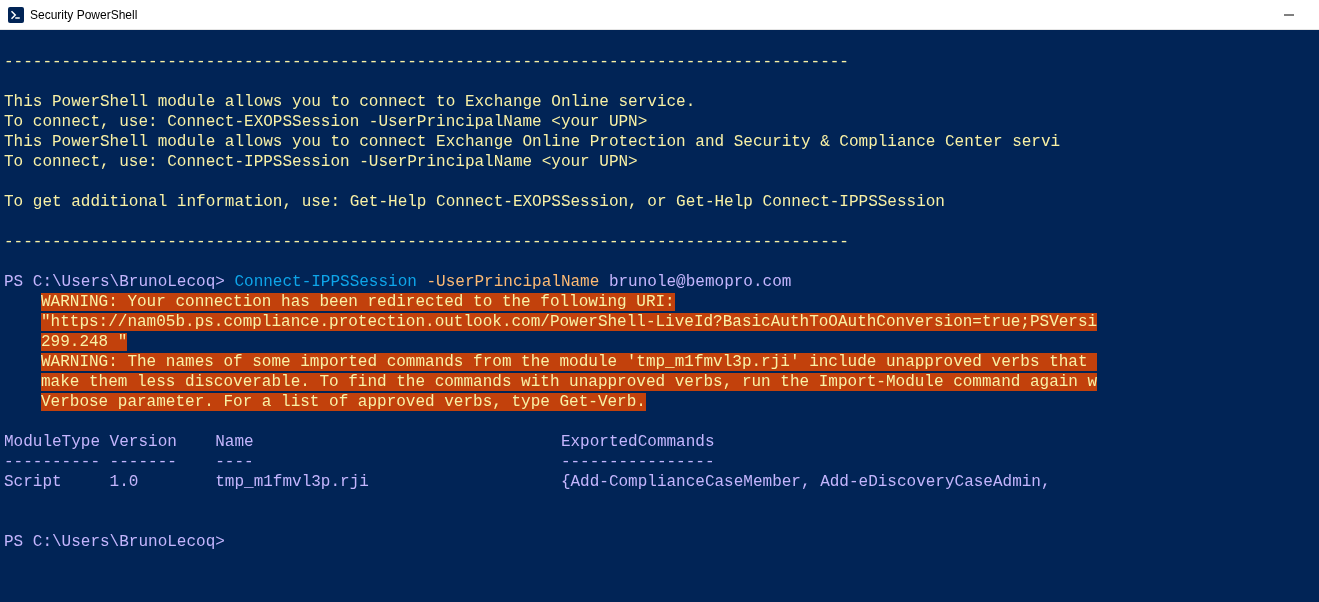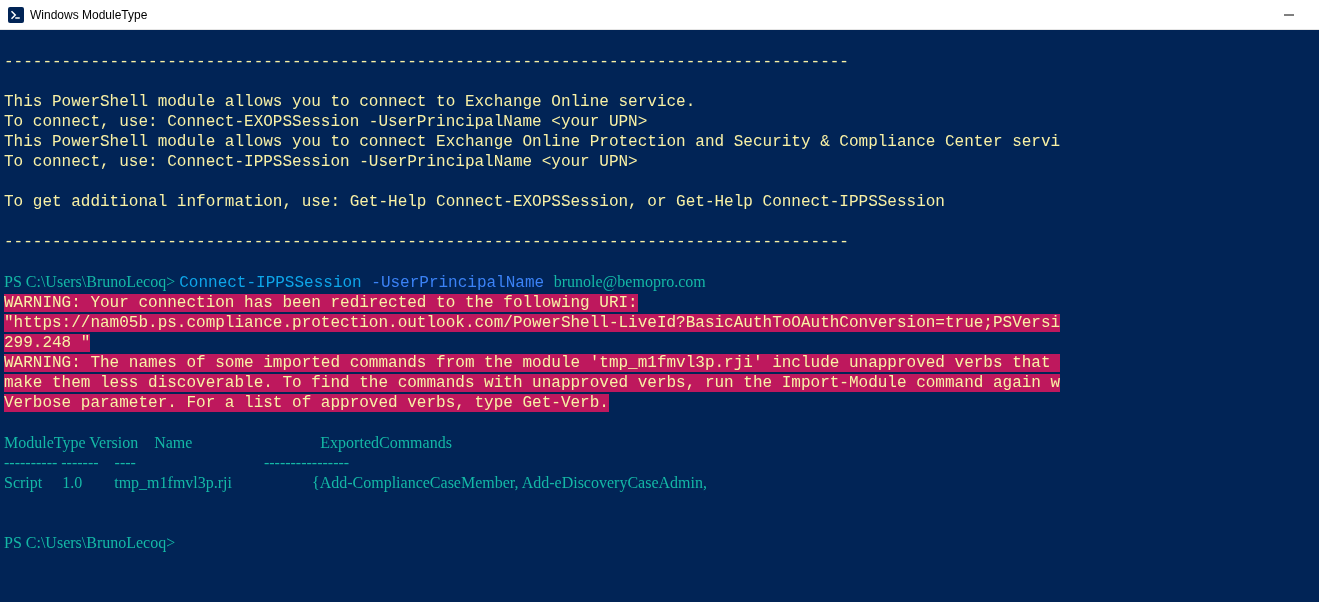--- a/index.html
+++ b/index.html
@@ -73,7 +73,7 @@
         <line x1="7" y1="12" x2="13" y2="12" stroke="#ffffff" stroke-width="2"></line>
       </svg>
   </span>
-  <span>Windows ModuleType</span>
+  <span>Security PowerShell</span>
   <span class="spacer"></span>
   <span class="winbtn">
     <svg width="10" height="10" viewBox="0 0 10 10">

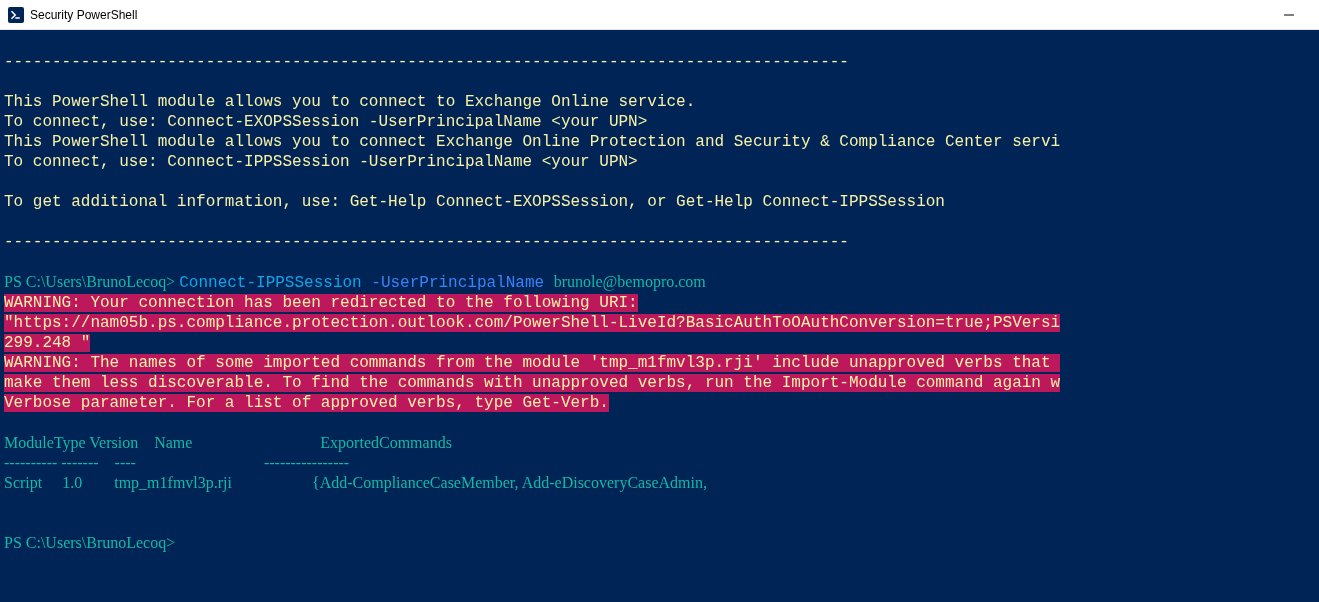--- a/index.html
+++ b/index.html
@@ -59,7 +59,7 @@
   .yellow { color: #f9f1a5; }
   .cmd-yellow { color: #0ea5e9; }
   .param-gray { color: #3b82f6; }
-  .white { color: #14b8a6; font-family: Liberation Serif, serif; }
+  .white { color: #c4b5fd; }
   .warnbg { background: #be185d; color: #f9f1a5; }
   .row { display: block; }
 </style>

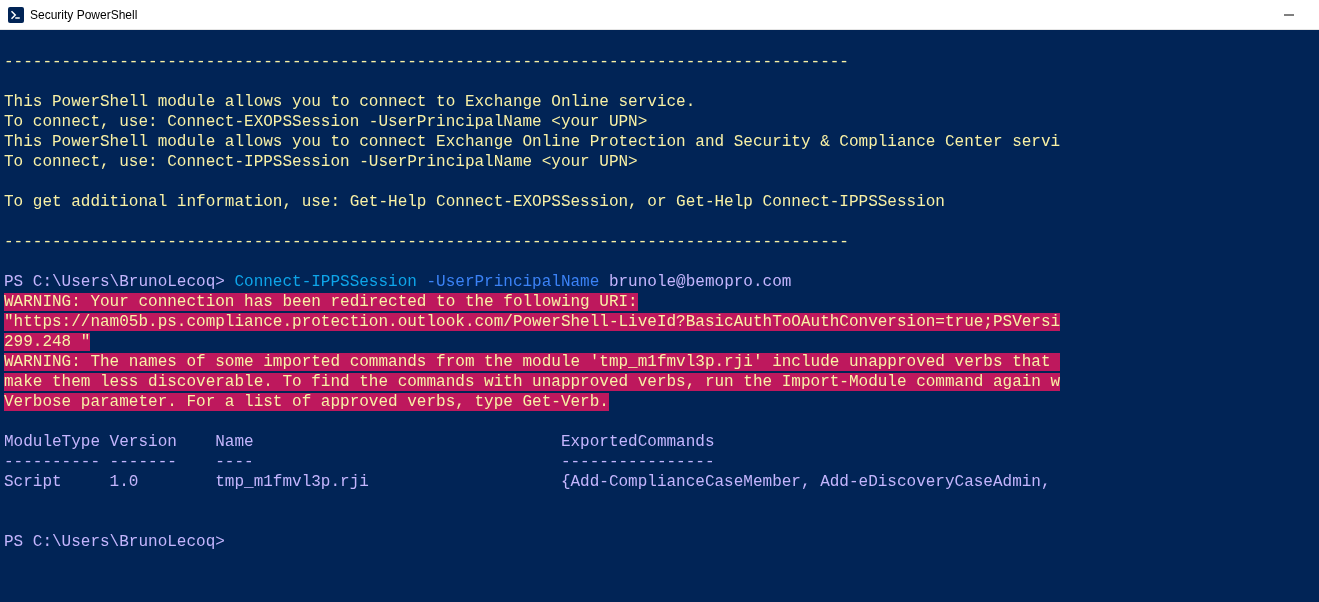--- a/index.html
+++ b/index.html
@@ -58,7 +58,7 @@
   }
   .yellow { color: #f9f1a5; }
   .cmd-yellow { color: #0ea5e9; }
-  .param-gray { color: #3b82f6; }
+  .param-gray { color: #fdba74; }
   .white { color: #c4b5fd; }
   .warnbg { background: #be185d; color: #f9f1a5; }
   .row { display: block; }

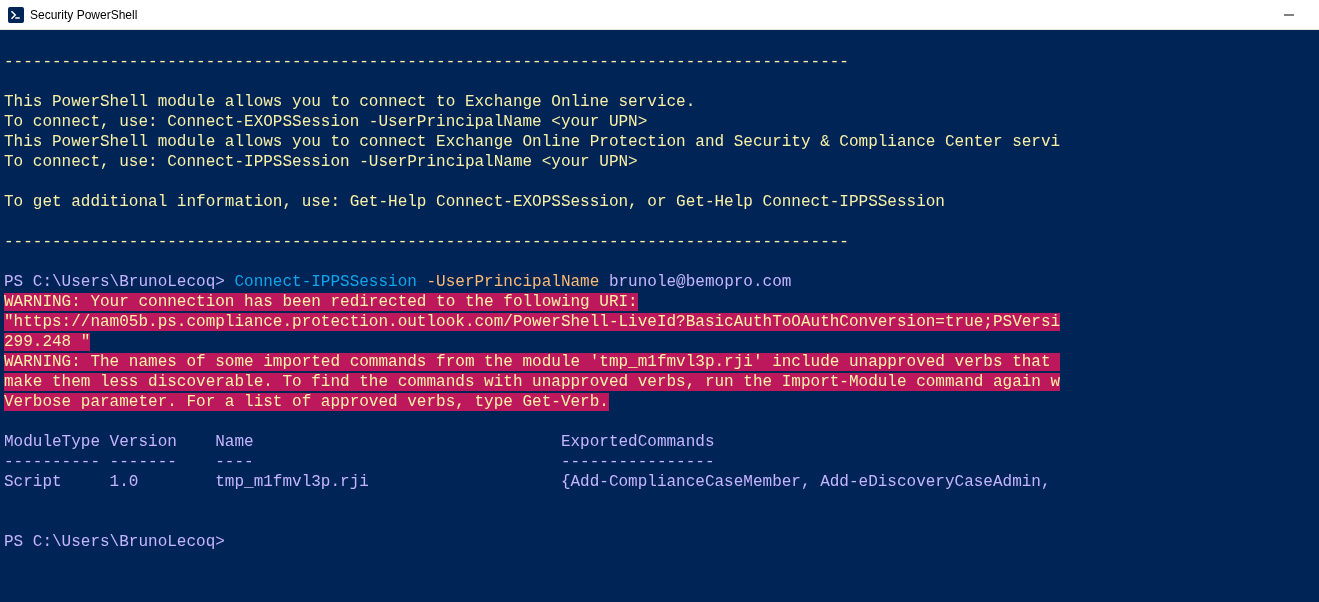--- a/index.html
+++ b/index.html
@@ -60,7 +60,7 @@
   .cmd-yellow { color: #0ea5e9; }
   .param-gray { color: #fdba74; }
   .white { color: #c4b5fd; }
-  .warnbg { background: #be185d; color: #f9f1a5; }
+  .warnbg { background: #c2410c; color: #f9f1a5; margin-left: 37px; }
   .row { display: block; }
 </style>
 </head>

